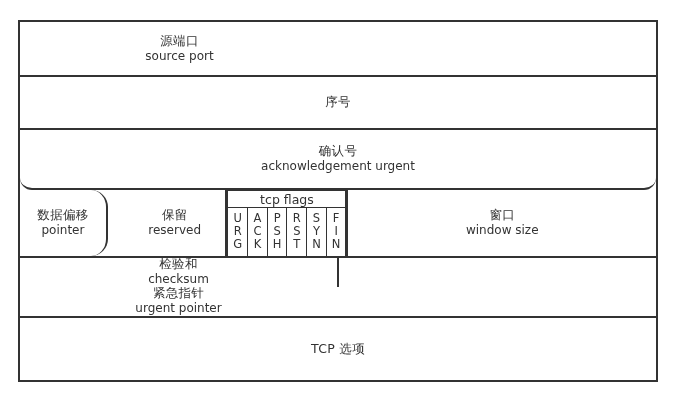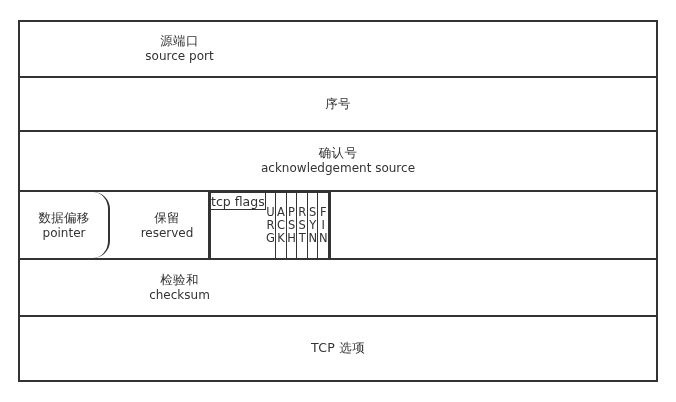--- a/index.html
+++ b/index.html
@@ -37,7 +37,7 @@
 
   .row-ports       { height: 60px; }
   .row-seq         { height: 57px; }
-  .row-ack         { height: 65px; }
+  .row-ack         { height: 65px; border-radius: 12px; }
   .row-flags       { height: 71px; }
   .row-checksum    { height: 60px; }
   .row-options     { height: 68px; }

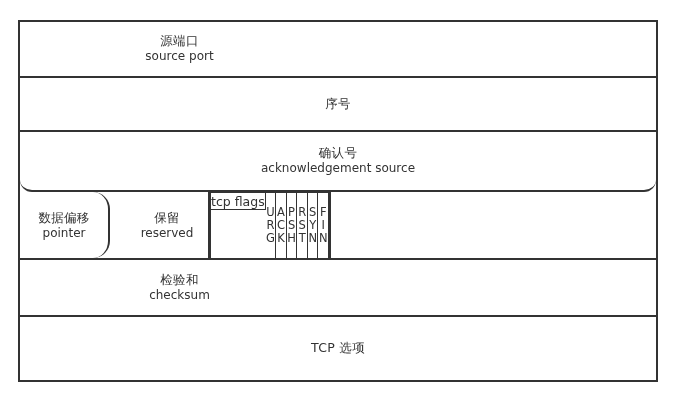--- a/index.html
+++ b/index.html
@@ -146,7 +146,7 @@
   <div class="row row-ack">
     <div class="cell cell-full">
       <span class="cn">确认号</span>
-      <span class="en">acknowledgement source</span>
+      <span class="en">acknowledgement urgent</span>
     </div>
   </div>
 

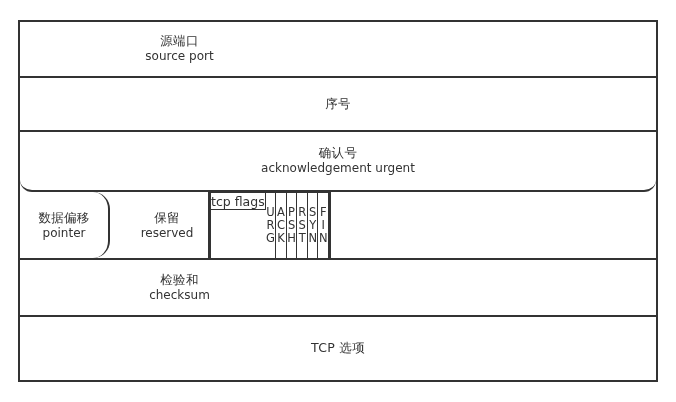--- a/index.html
+++ b/index.html
@@ -93,7 +93,7 @@
     border-bottom: none;
     border-right: none;
     display: flex;
-    flex-direction: row;
+    flex-direction: column;
   }
   .flags-title {
     height: 17px;

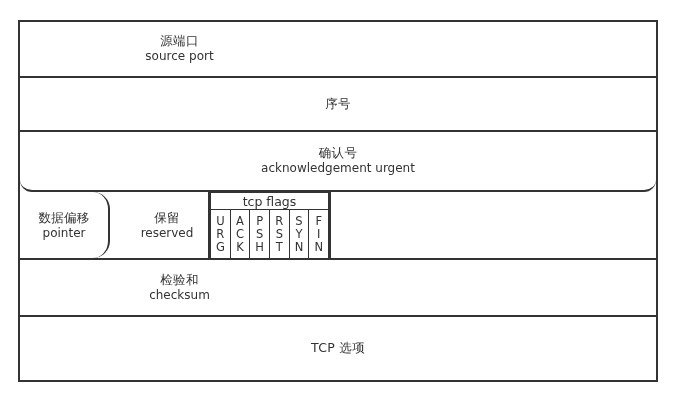--- a/index.html
+++ b/index.html
@@ -74,7 +74,7 @@
 
   
   .cell-offset   { width: 90px; border-radius: 17px; }
-  .cell-reserved { width: 100px; padding-left: 16px; }
+  .cell-reserved { width: 122px; padding-left: 16px; }
 
   .cell-flagswrap {
     width: 121px;

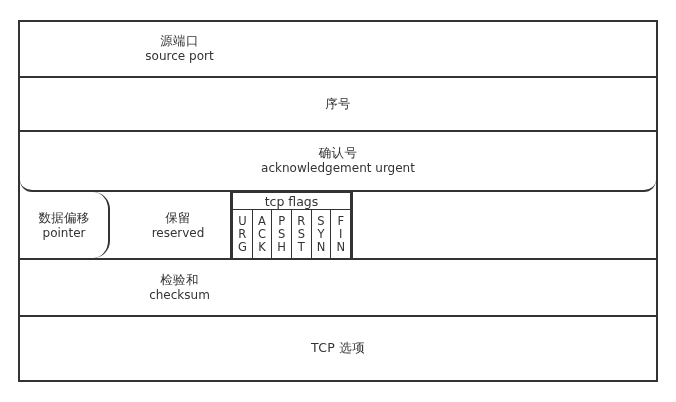--- a/index.html
+++ b/index.html
@@ -198,6 +198,10 @@
       </div>
     </div>
 
+    <div class="cell cell-window">
+      <span class="cn">窗口</span>
+      <span class="en">window size</span>
+    </div>
   </div>
 
   <div class="row row-checksum">

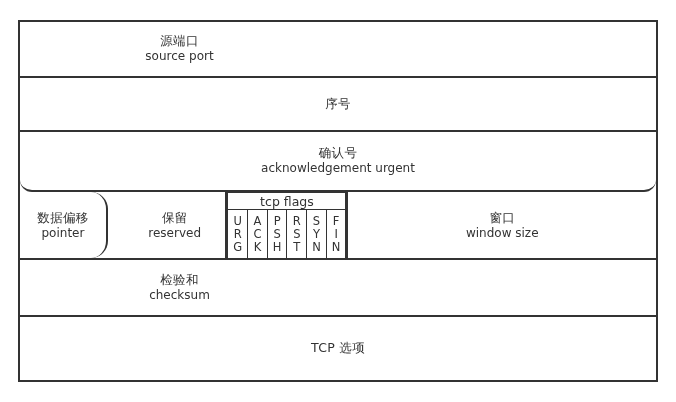--- a/index.html
+++ b/index.html
@@ -39,7 +39,7 @@
   .row-seq         { height: 57px; }
   .row-ack         { height: 65px; border-radius: 12px; }
   .row-flags       { height: 71px; }
-  .row-checksum    { height: 60px; }
+  .row-checksum    { height: 60px; flex-direction: column; }
   .row-options     { height: 68px; }
 
   .cell {

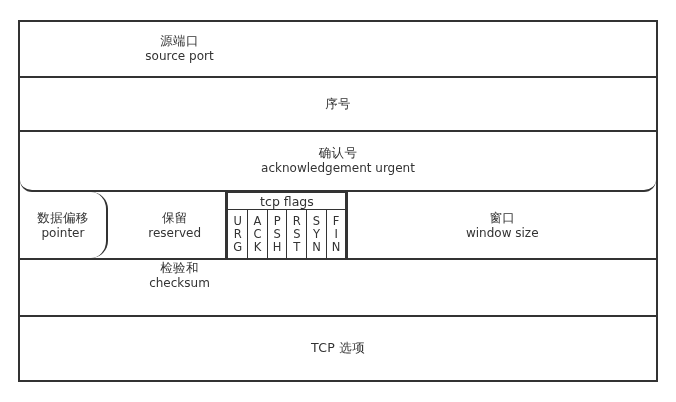--- a/index.html
+++ b/index.html
@@ -209,6 +209,10 @@
       <span class="cn">检验和</span>
       <span class="en">checksum</span>
     </div>
+    <div class="cell cell-dst">
+      <span class="cn">紧急指针</span>
+      <span class="en">urgent pointer</span>
+    </div>
   </div>
 
   <div class="row row-options">

